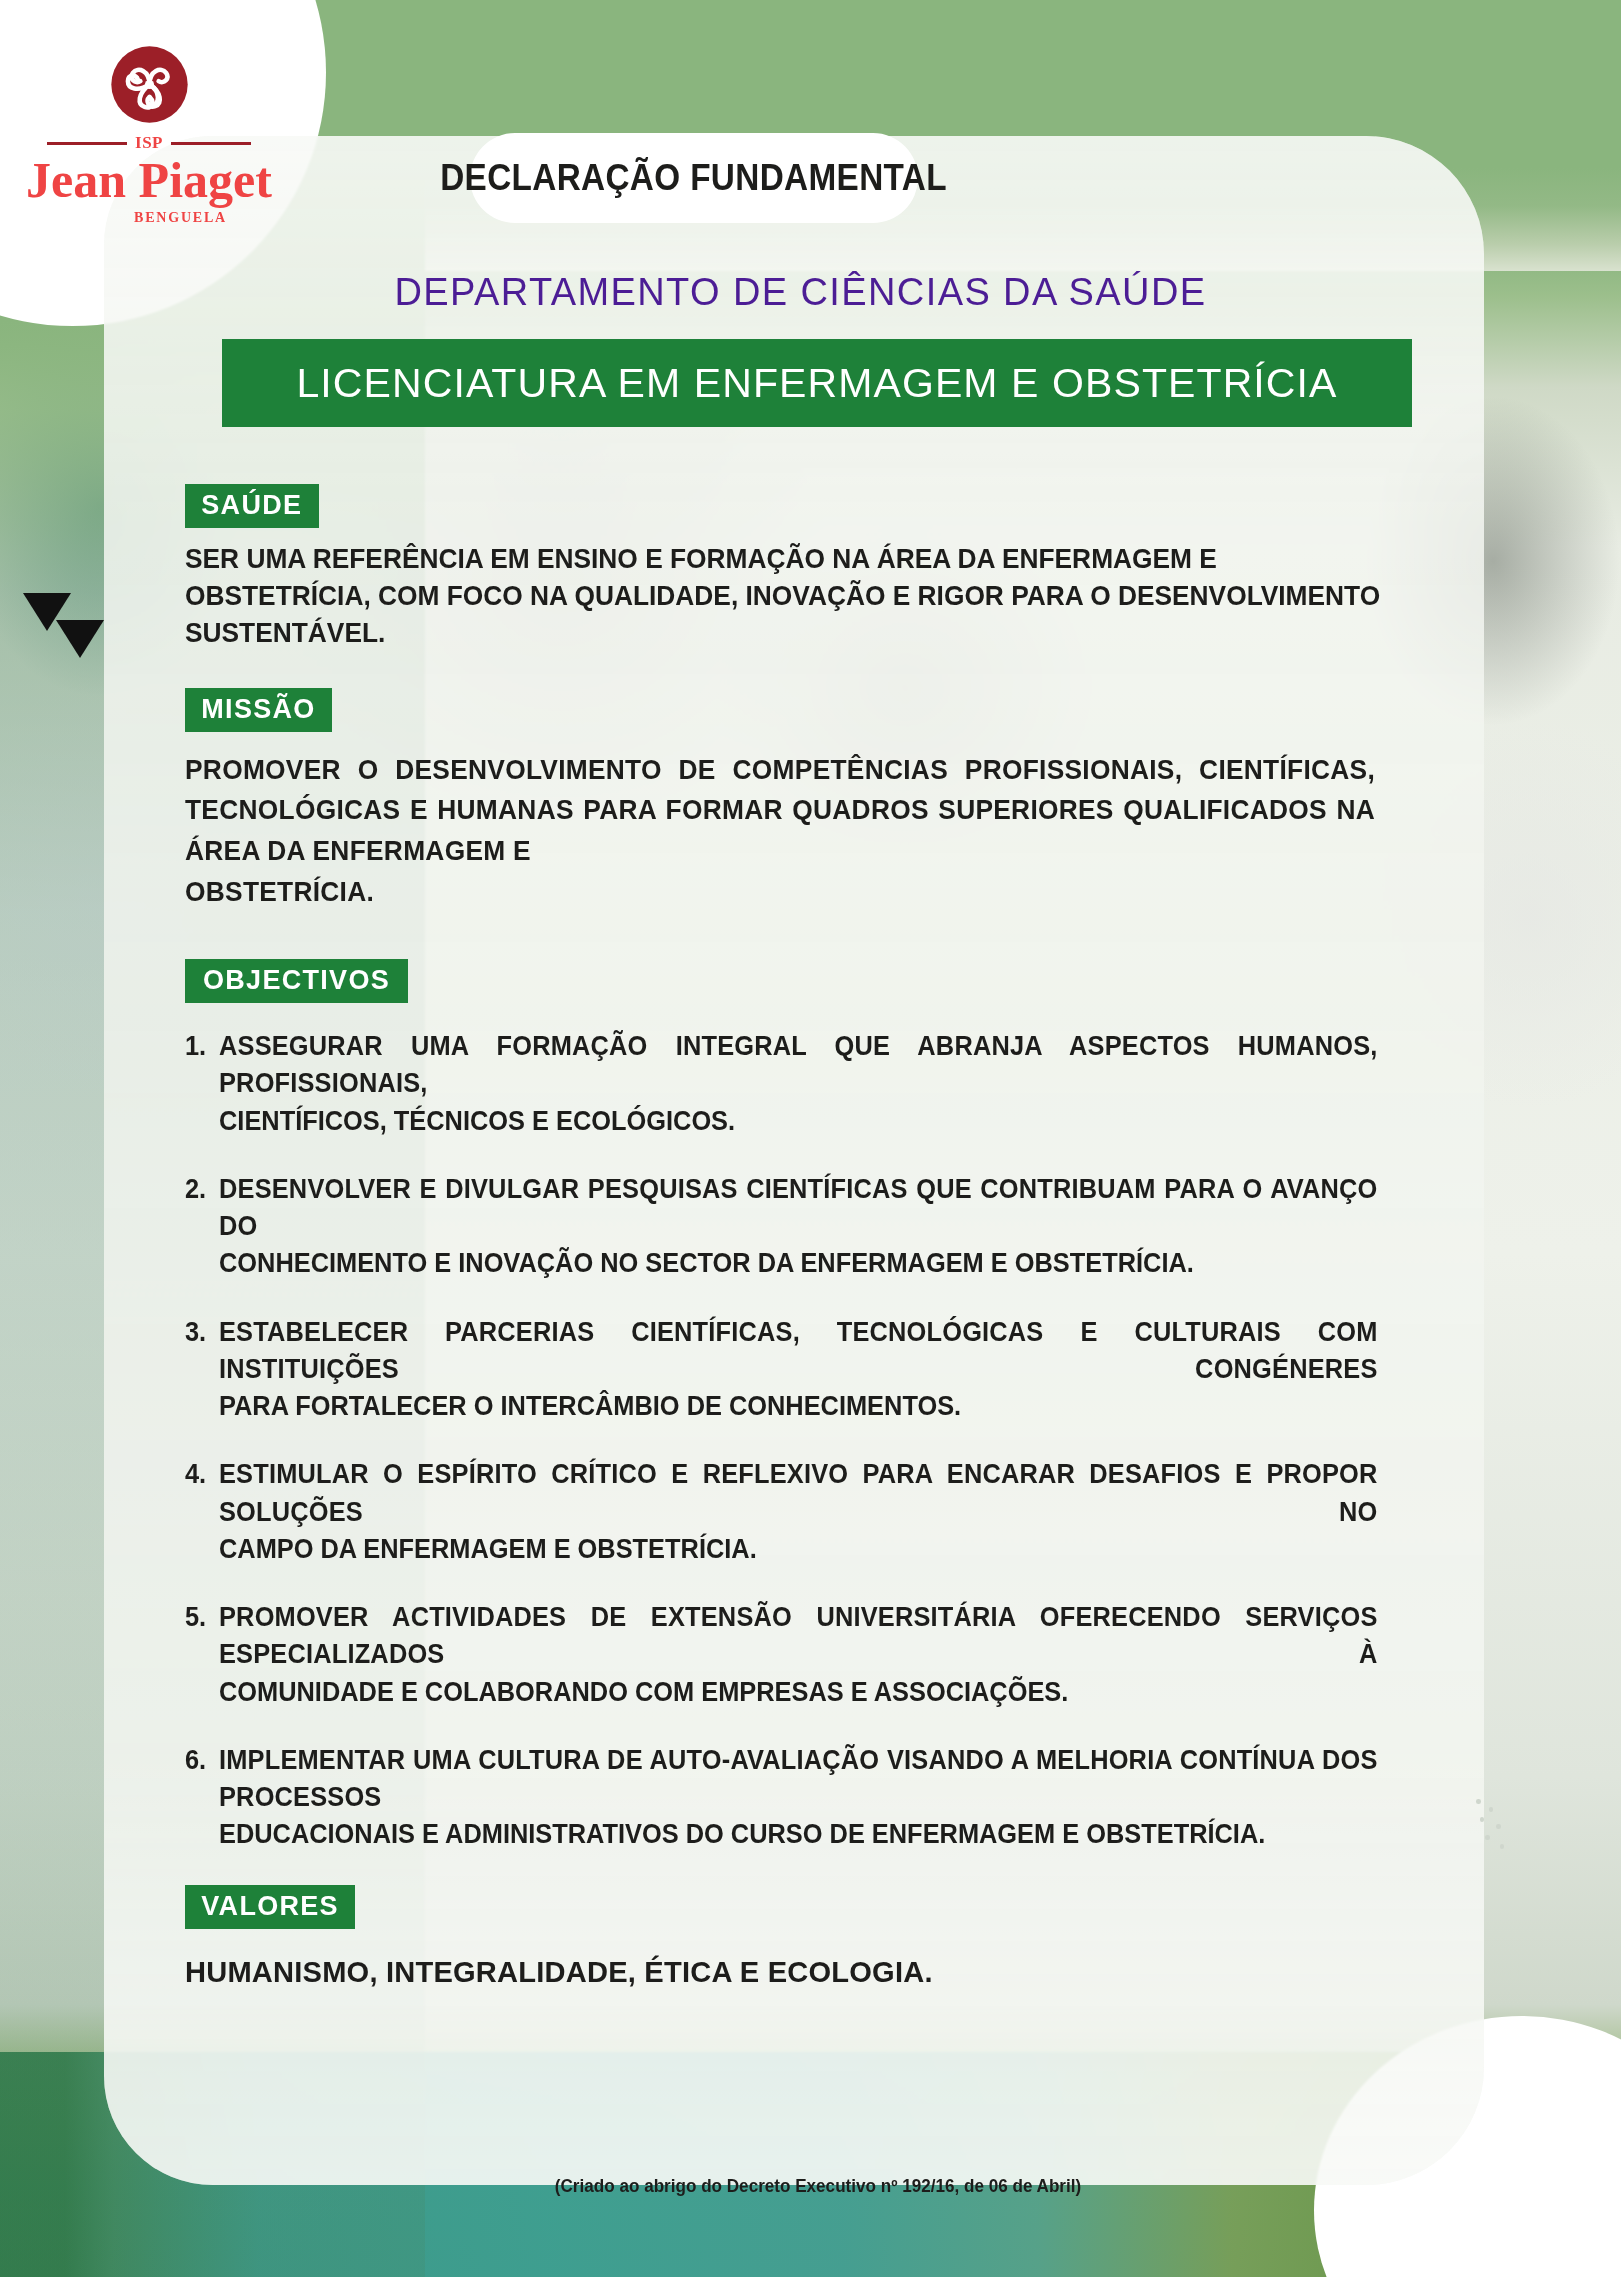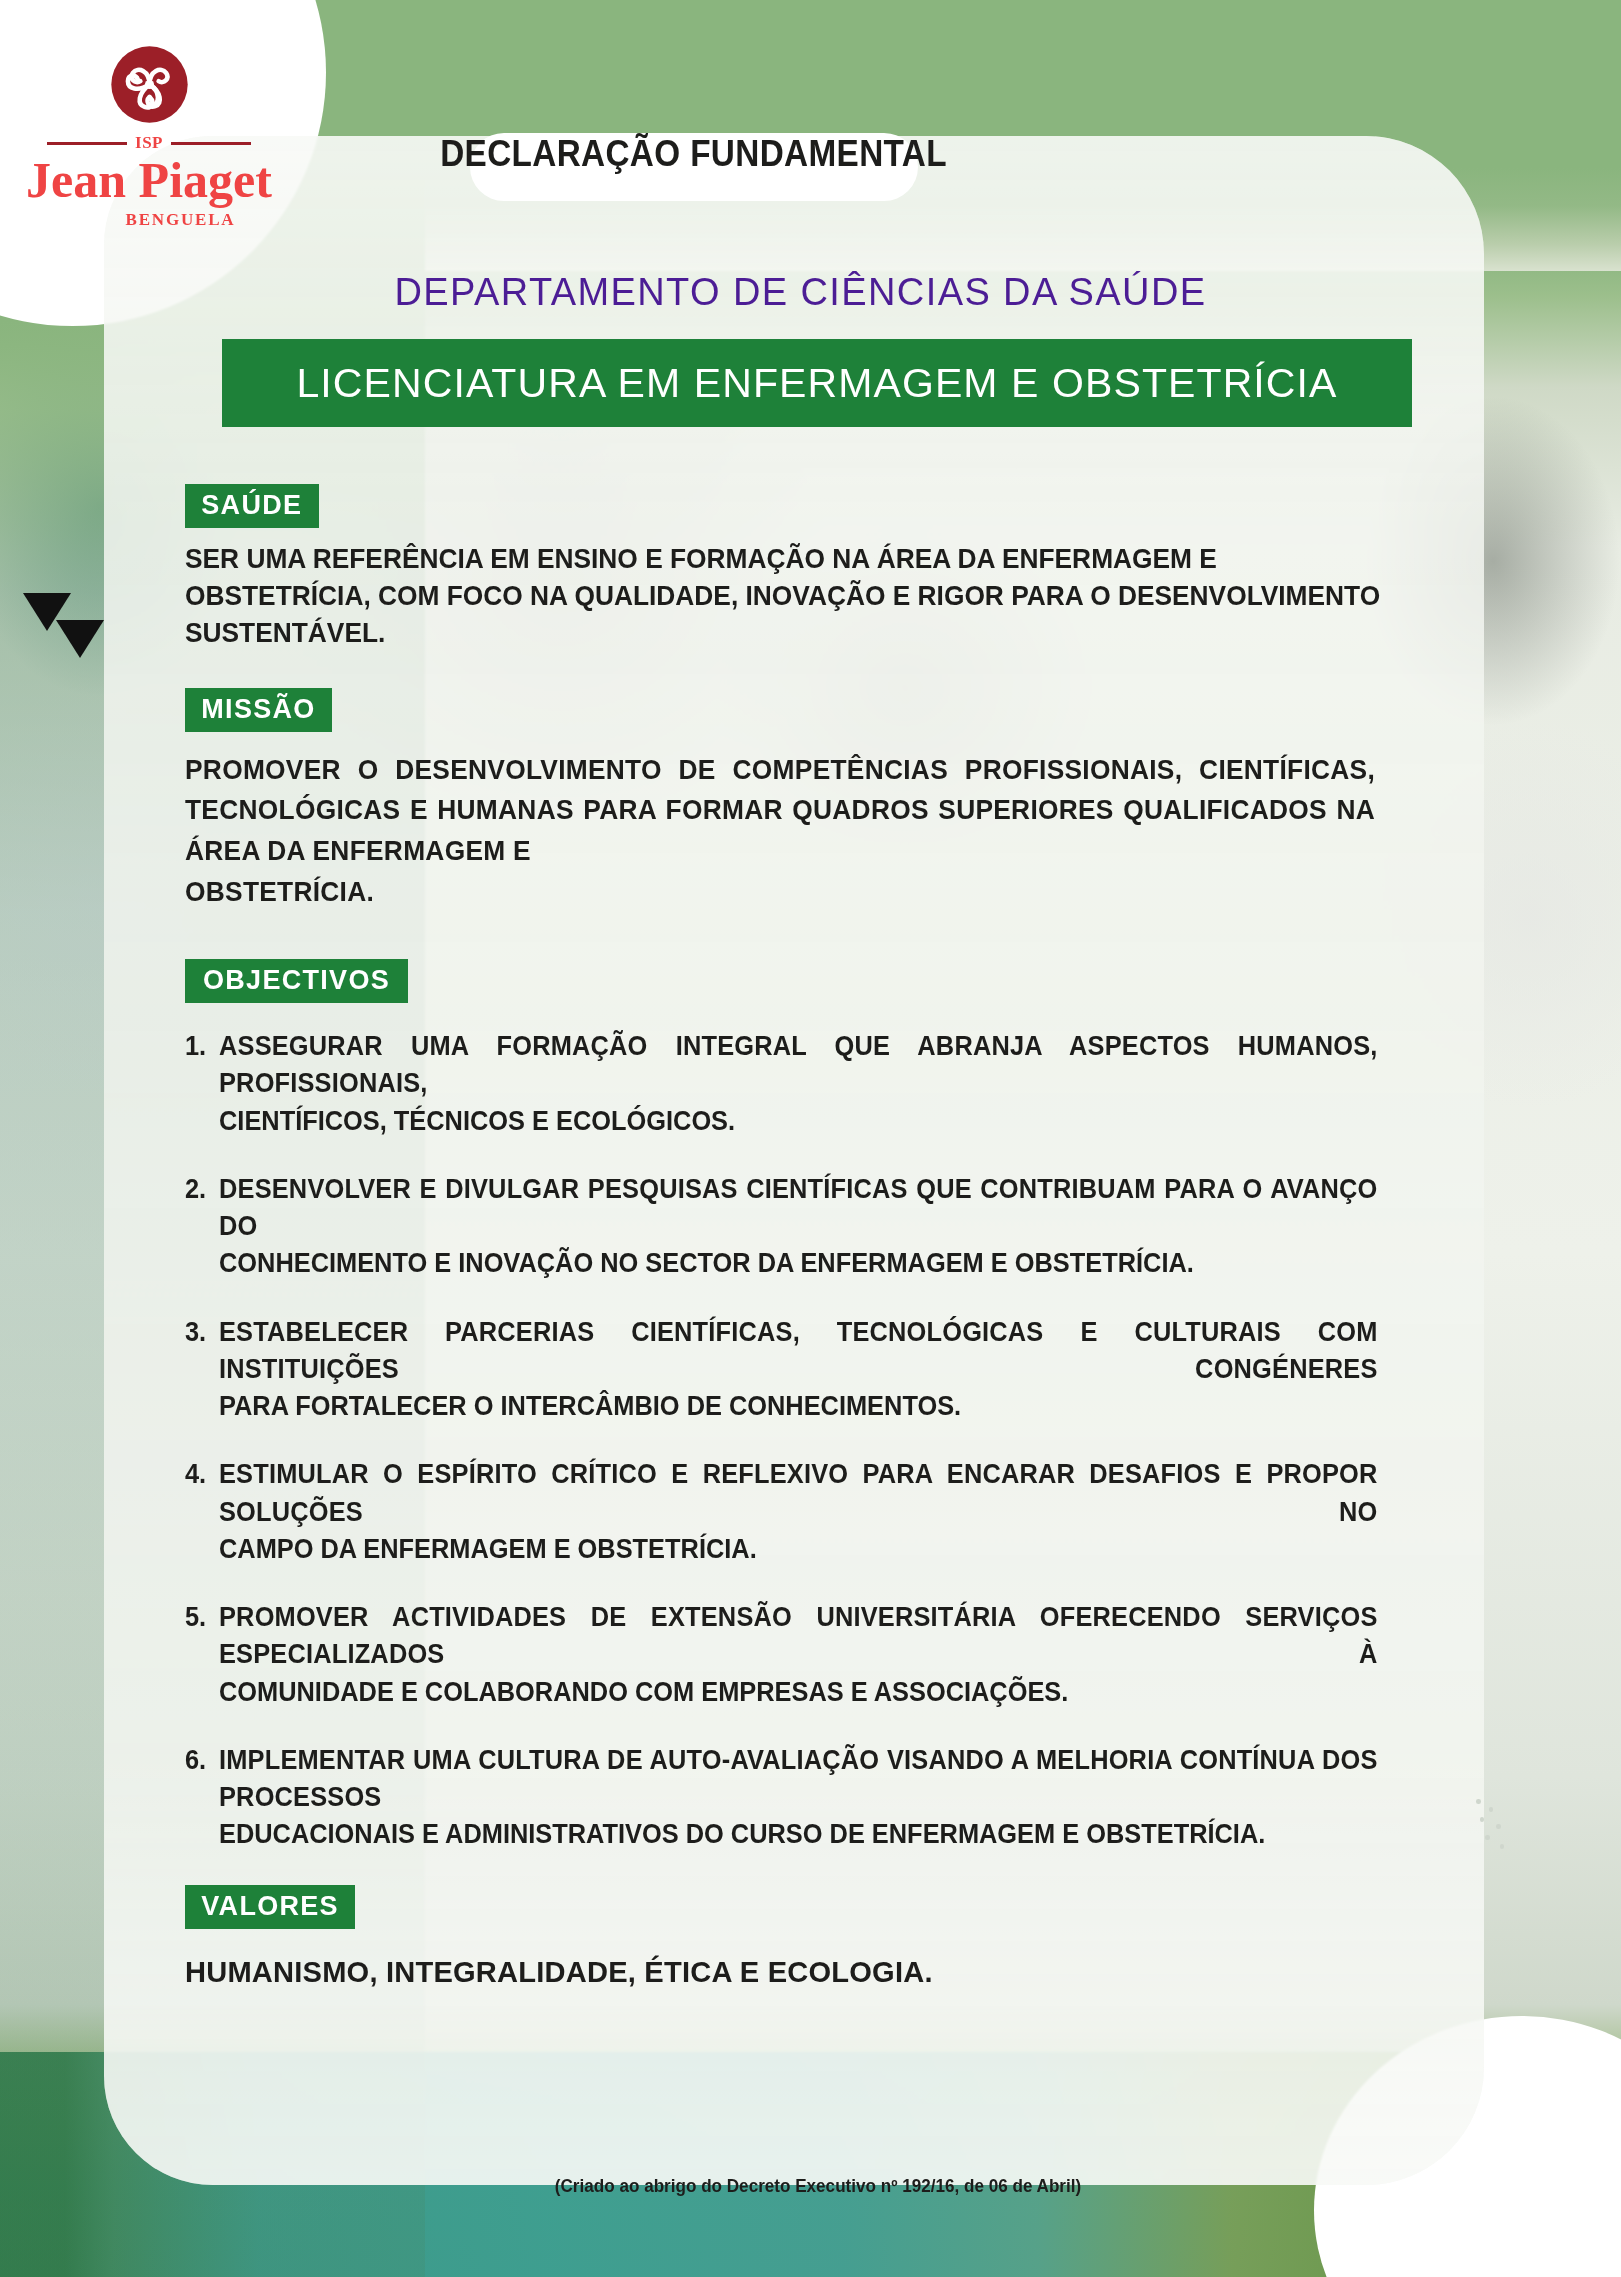--- a/index.html
+++ b/index.html
@@ -83,8 +83,8 @@
 
   
   .title-pill{
-    position:absolute;left:470px;top:133px;width:448px;height:68px;
-    background:#ffffff;border-radius:47px;display:flex;justify-content:center;
+    position:absolute;left:470px;top:133px;width:448px;height:90px;
+    background:#ffffff;border-radius:47px;display:flex;align-items:center;justify-content:center;
   }
   .title-pill span{
     font-family:"Liberation Sans Narrow","Liberation Sans",sans-serif;

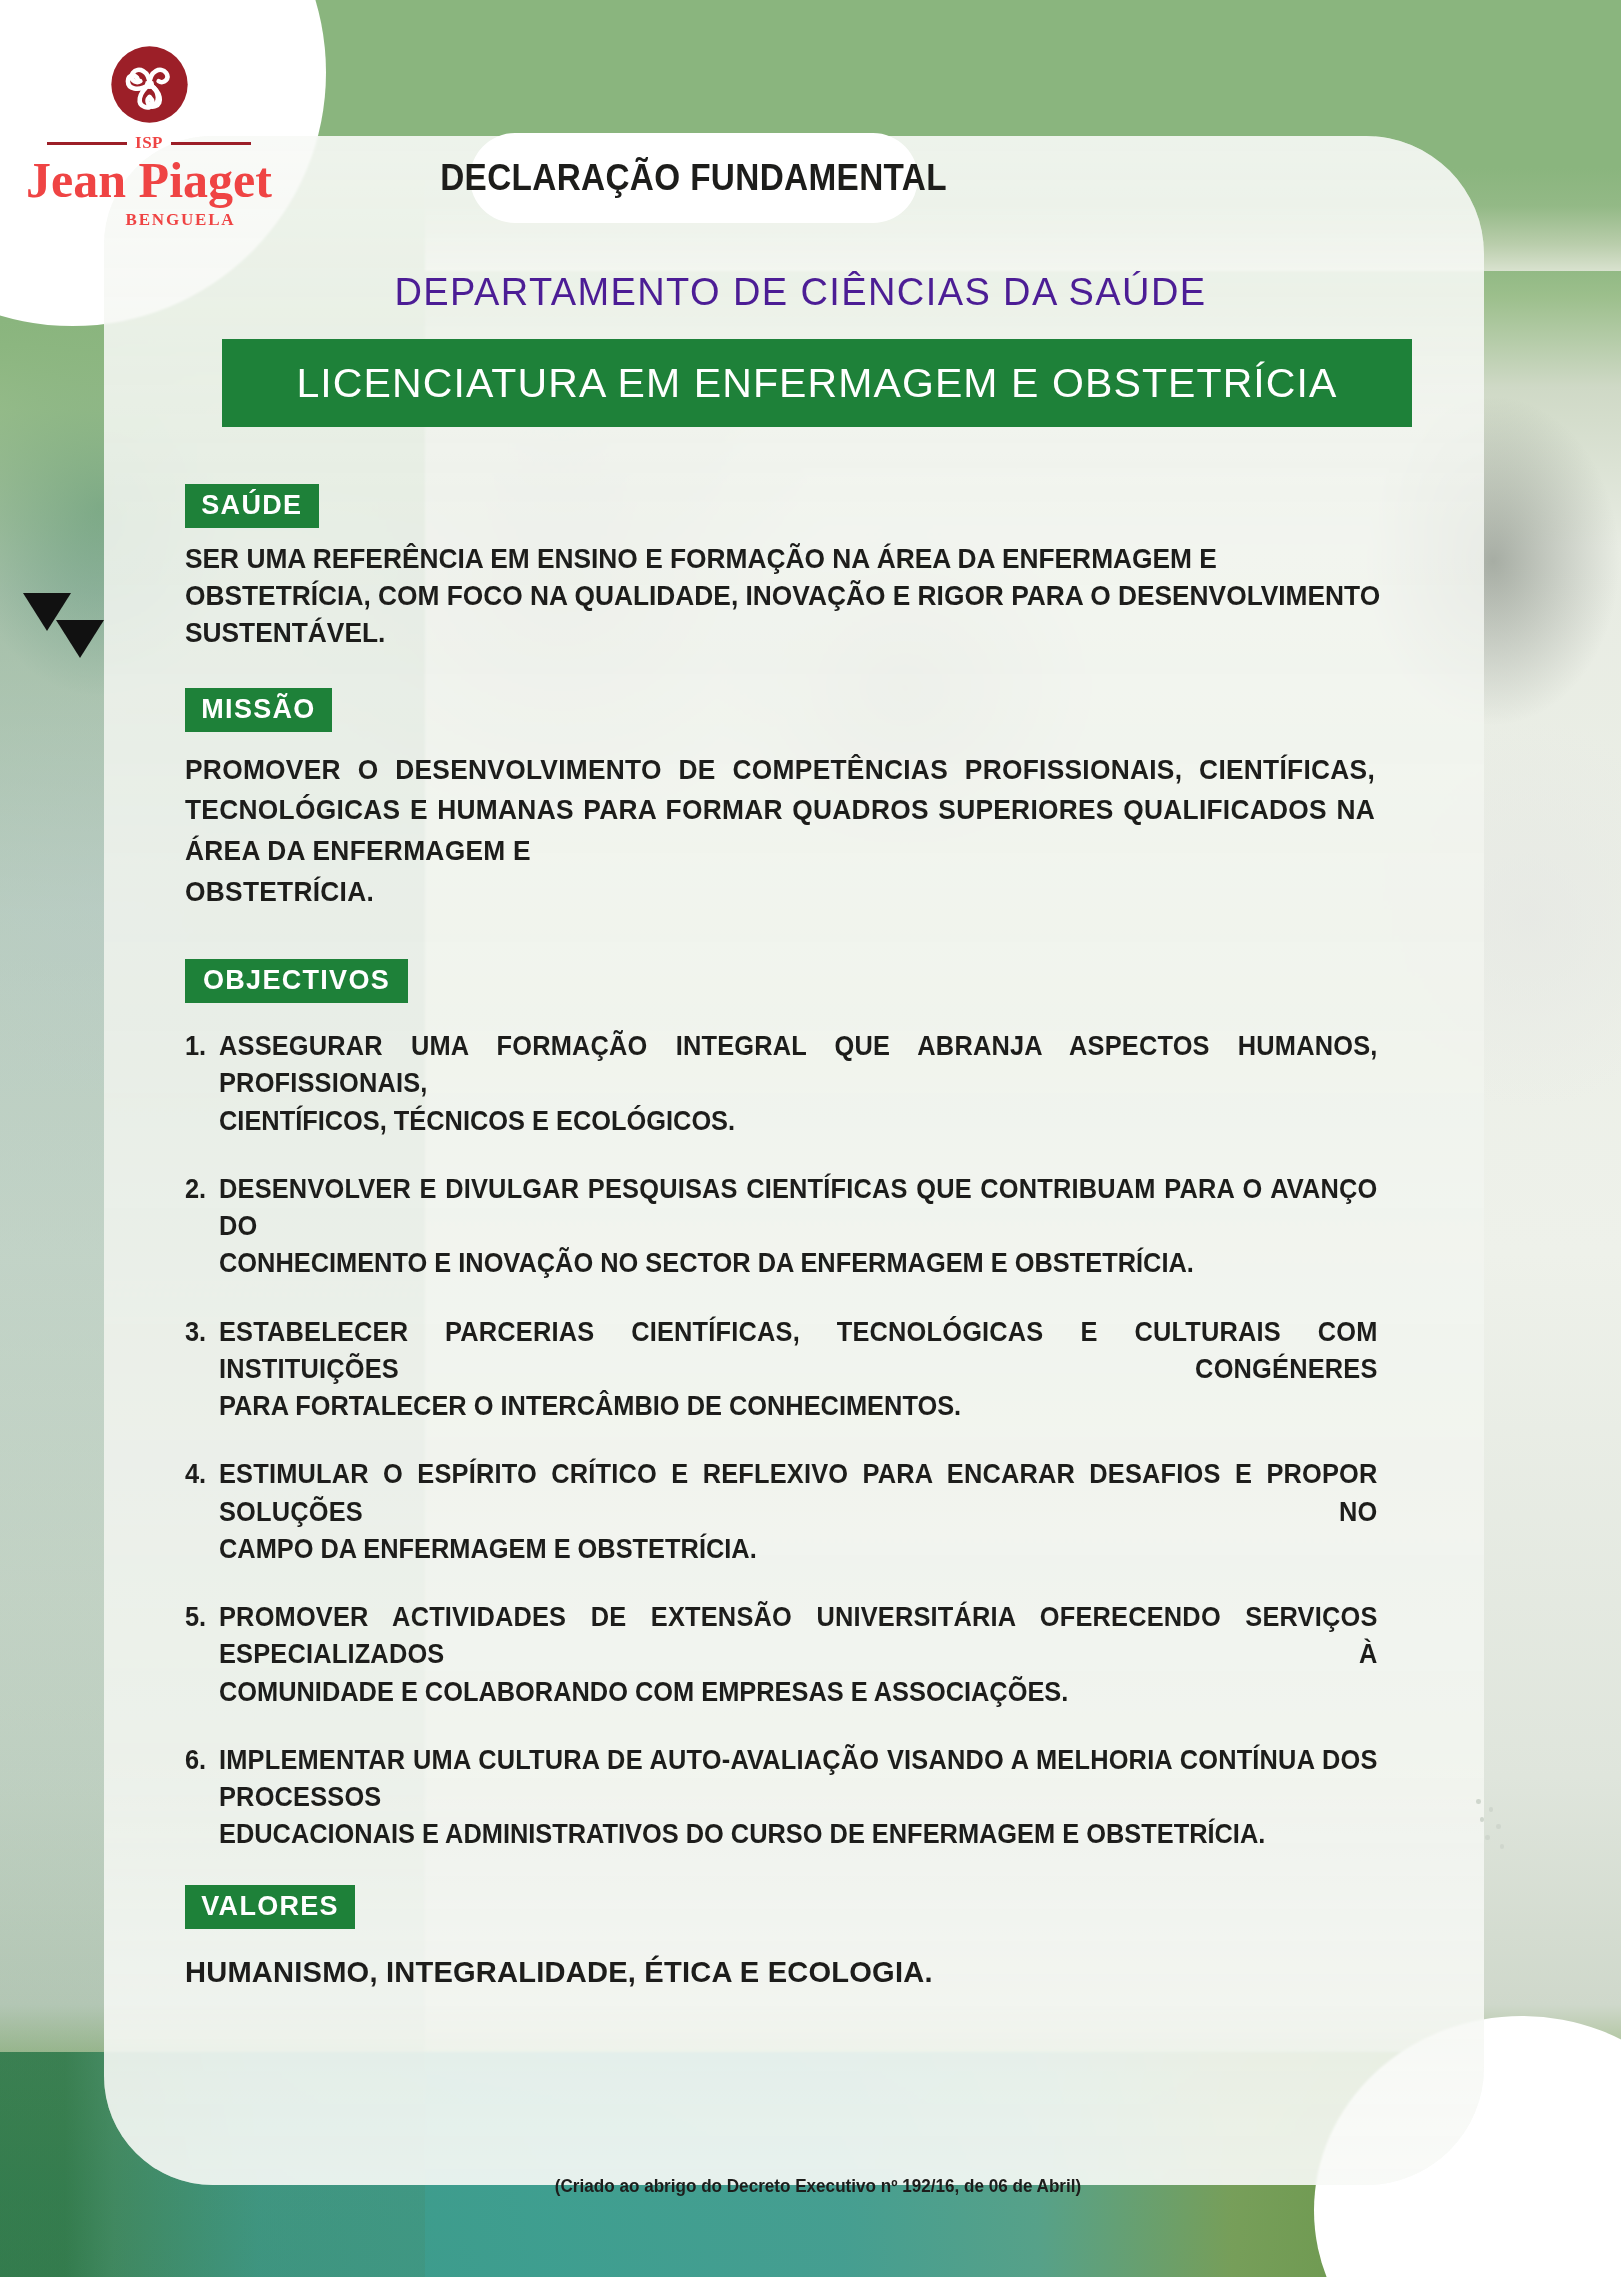--- a/index.html
+++ b/index.html
@@ -70,7 +70,7 @@
   .logo-isp .rule{height:2.7px;width:80px;background:#9c1f28;}
   .logo-isp .txt{font-family:"Liberation Serif",serif;font-weight:700;font-size:17px;letter-spacing:0.5px;}
   .logo-name{font-family:"Liberation Serif",serif;font-weight:700;font-size:50px;line-height:1;margin-top:1.8px;}
-  .logo-city{font-family:"Liberation Serif",serif;font-weight:700;font-size:17px;letter-spacing:1.8px;margin-top:5.4px;margin-left:63px;}
+  .logo-city{font-family:"Liberation Serif",serif;font-weight:700;font-size:14px;letter-spacing:1.8px;margin-top:5.4px;margin-left:63px;}
 
   
   .tri{position:absolute;width:0;height:0;border-left:24.4px solid transparent;border-right:24.4px solid transparent;border-top:38px solid #111111;}

